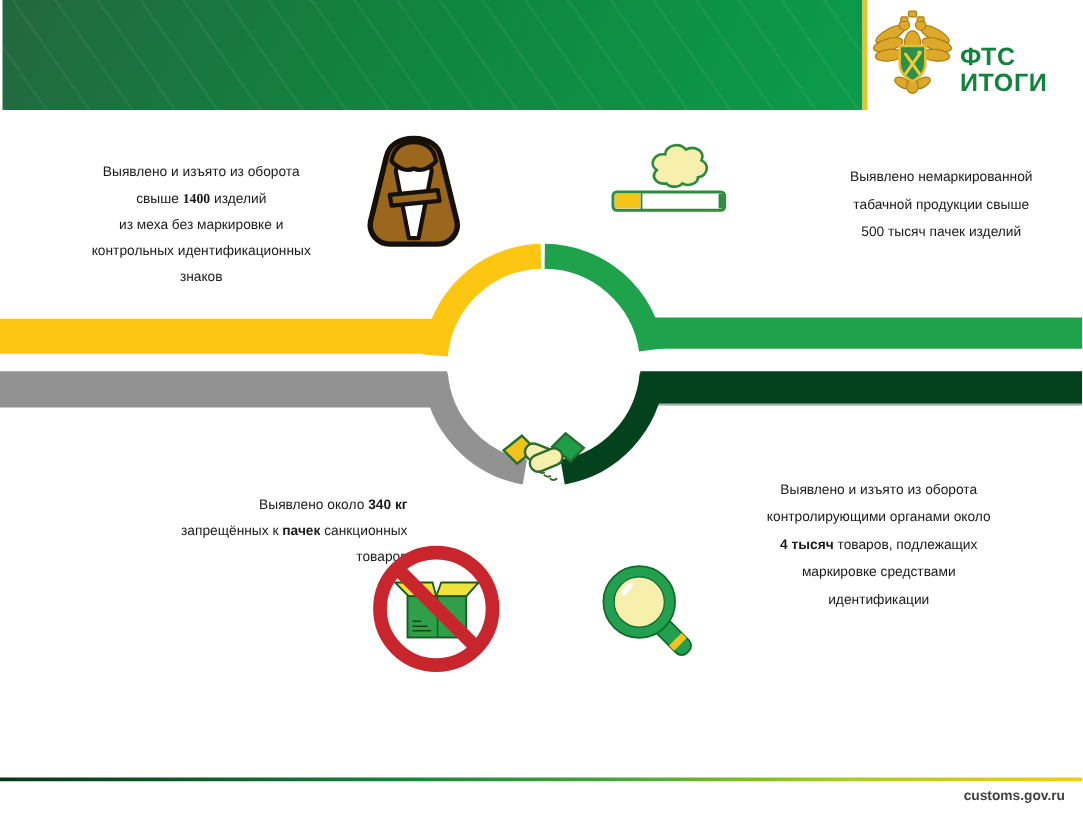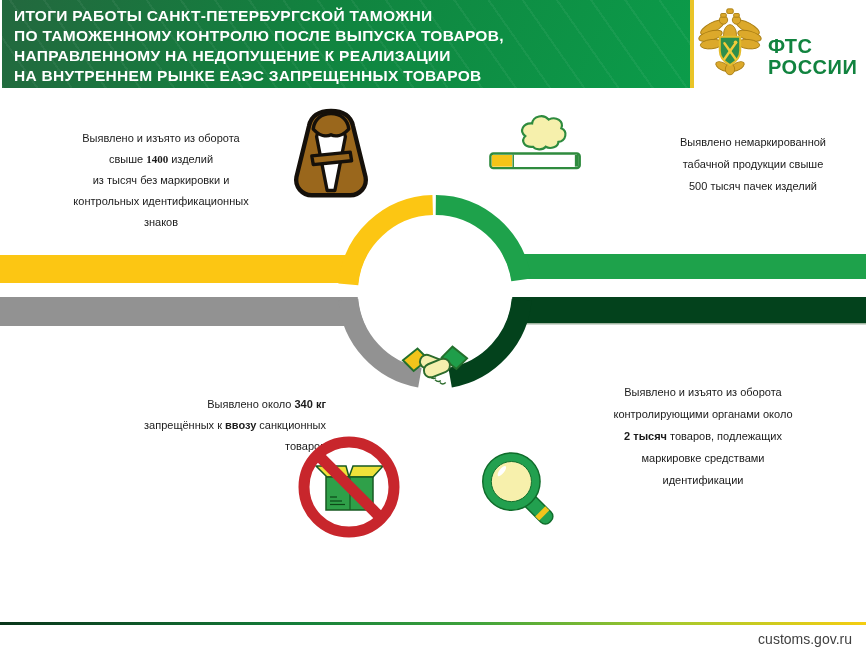--- a/index.html
+++ b/index.html
@@ -71,10 +71,6 @@
 <div class="slide">
 
   <div class="header">
-    <div class="header-title">ИТОГИ РАБОТЫ САНКТ-ПЕТЕРБУРГСКОЙ ТАМОЖНИ
-ПО ТАМОЖЕННОМУ КОНТРОЛЮ ПОСЛЕ ВЫПУСКА ТОВАРОВ,
-НАПРАВЛЕННОМУ НА НЕДОПУЩЕНИЕ К РЕАЛИЗАЦИИ
-НА ВНУТРЕННЕМ РЫНКЕ ЕАЭС ЗАПРЕЩЕННЫХ ТОВАРОВ</div>
     <div class="header-stripe"></div>
   </div>
 

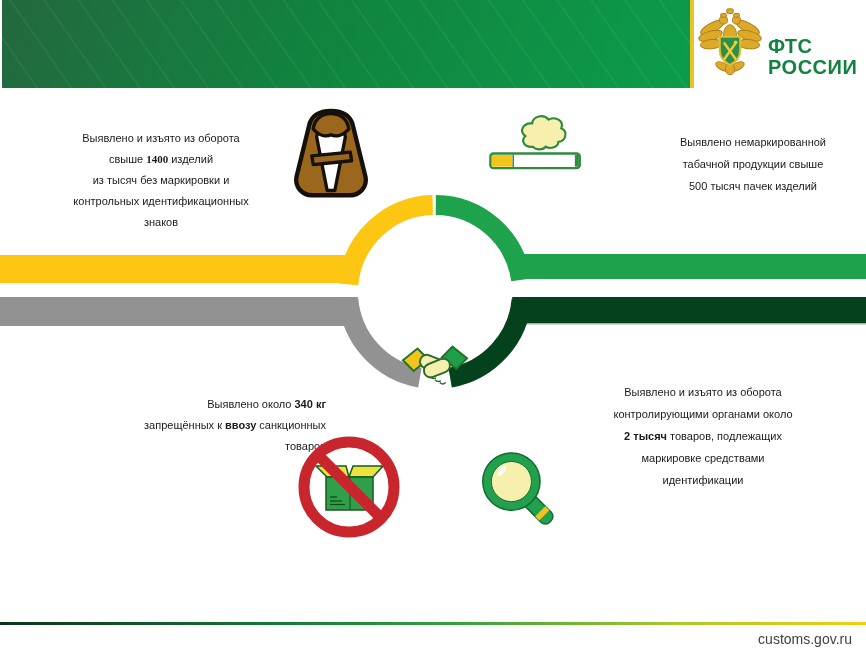--- a/index.html
+++ b/index.html
@@ -103,7 +103,7 @@
   </svg>
   <div class="logo-text">
     <span>ФТС</span>
-    <span>РОССИИ</span>
+    <span>ИТОГИ</span>
   </div>
 
   <svg class="ribbon" width="866" height="210" viewBox="0 0 866 210">

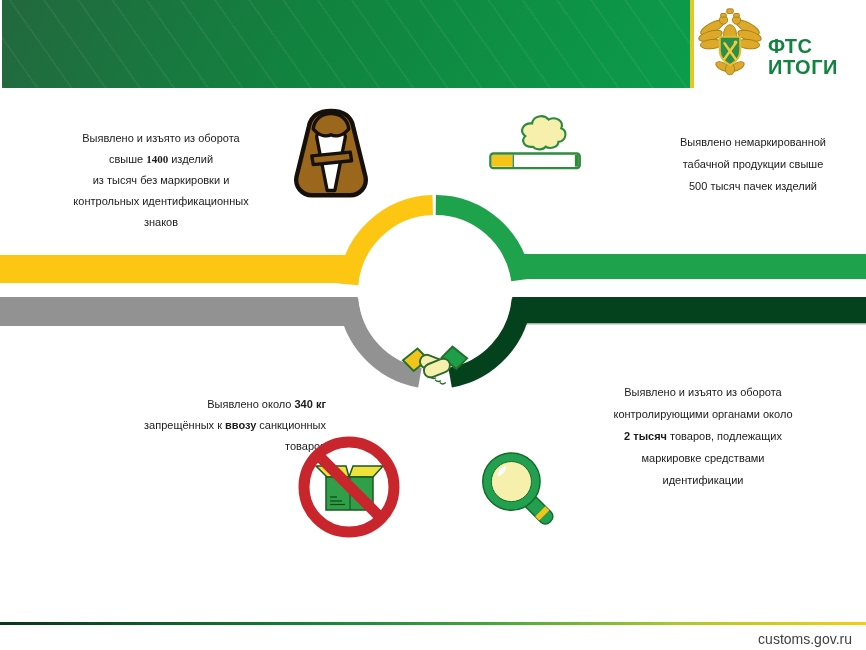--- a/index.html
+++ b/index.html
@@ -136,7 +136,7 @@
 
   <div class="stat stat-fur"><span>Выявлено и изъято из оборота
 свыше </span><span style="font-weight: 700; font-family: Liberation Serif, serif;">1400</span><span> изделий
-из тысяч без маркировки и
+из меха без маркировке и
 контрольных идентификационных
 знаков</span></div>
   <div class="stat stat-tobacco"><span>Выявлено немаркированной

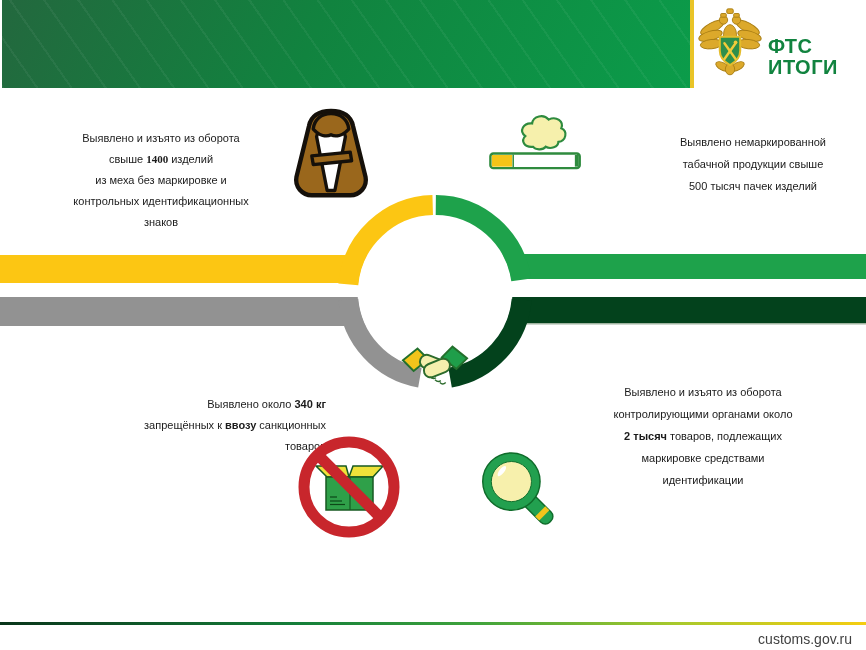--- a/index.html
+++ b/index.html
@@ -143,7 +143,7 @@
 табачной продукции свыше
 </span><span style="font-weight: 400;">500 тысяч</span><span> пачек изделий</span></div>
   <div class="stat stat-sanctions"><span>Выявлено около </span><span style="font-weight: 700;">340 кг</span><span>
-запрещённых к </span><span style="font-weight: 700;">ввозу</span><span> санкционных
+запрещённых к </span><span style="font-weight: 700;">пачек</span><span> санкционных
 товаров</span></div>
   <div class="stat stat-marking"><span>Выявлено и изъято из оборота
 контролирующими органами около

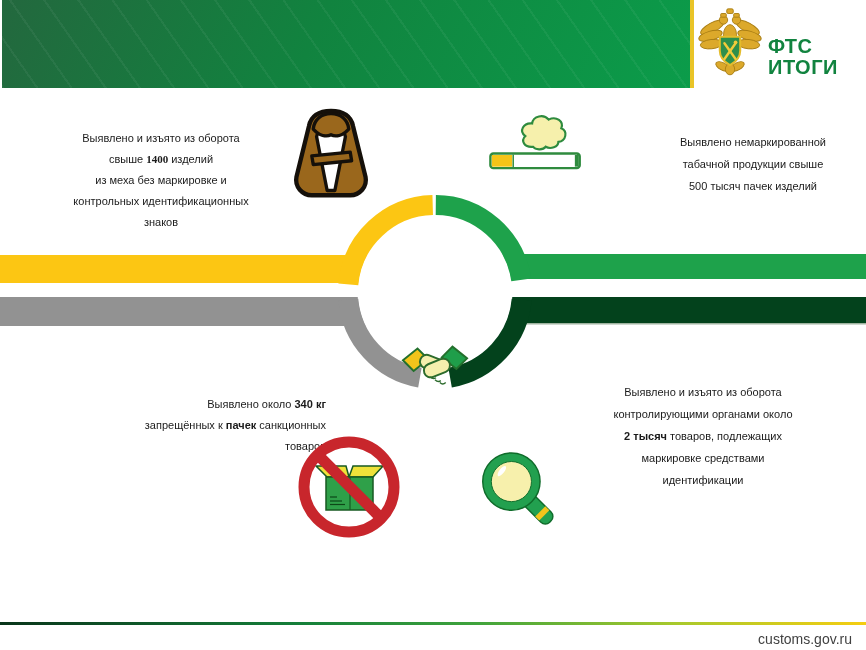--- a/index.html
+++ b/index.html
@@ -147,7 +147,7 @@
 товаров</span></div>
   <div class="stat stat-marking"><span>Выявлено и изъято из оборота
 контролирующими органами около
-</span><span style="font-weight: 700;">2 тысяч</span><span> товаров, подлежащих
+</span><span style="font-weight: 700;">4 тысяч</span><span> товаров, подлежащих
 маркировке средствами
 идентификации</span></div>
 

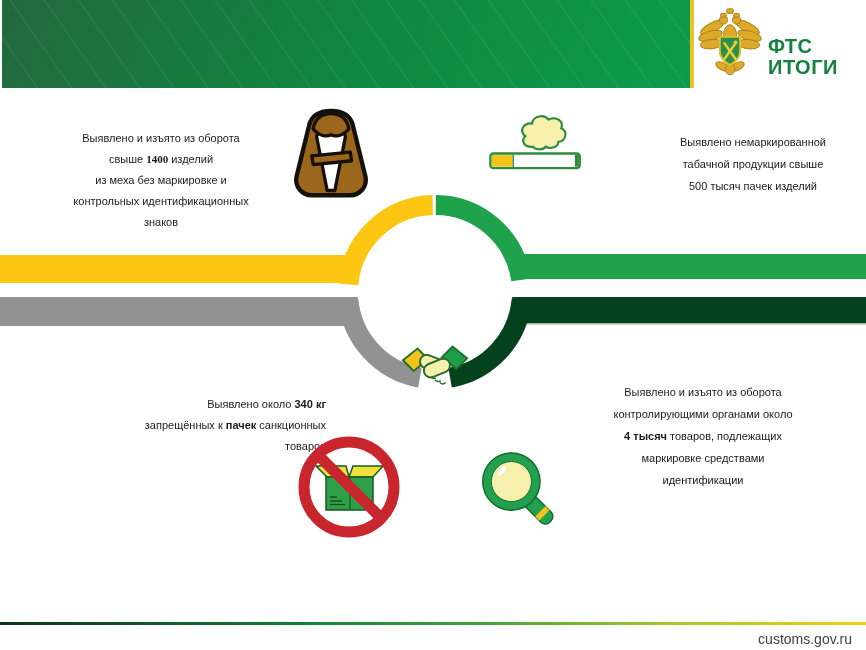--- a/index.html
+++ b/index.html
@@ -62,7 +62,7 @@
   }
   .footer-site{
     position:absolute;right:14px;top:631px;color:#414141;
-    font-size:14px;font-weight:400;
+    font-size:11px;font-weight:700;
   }
 </style>
 </head>

